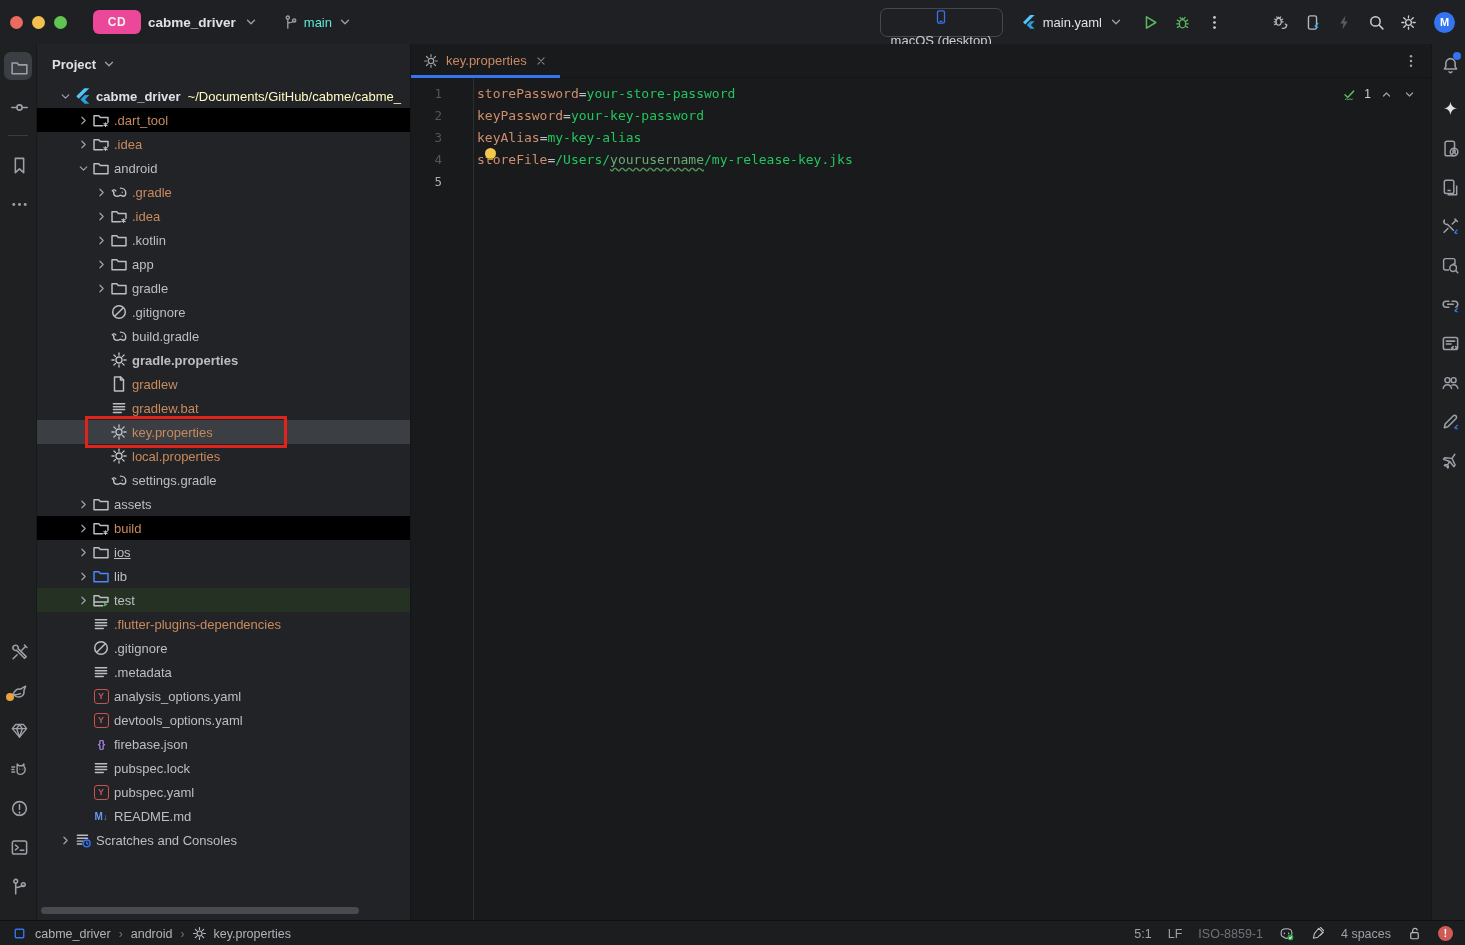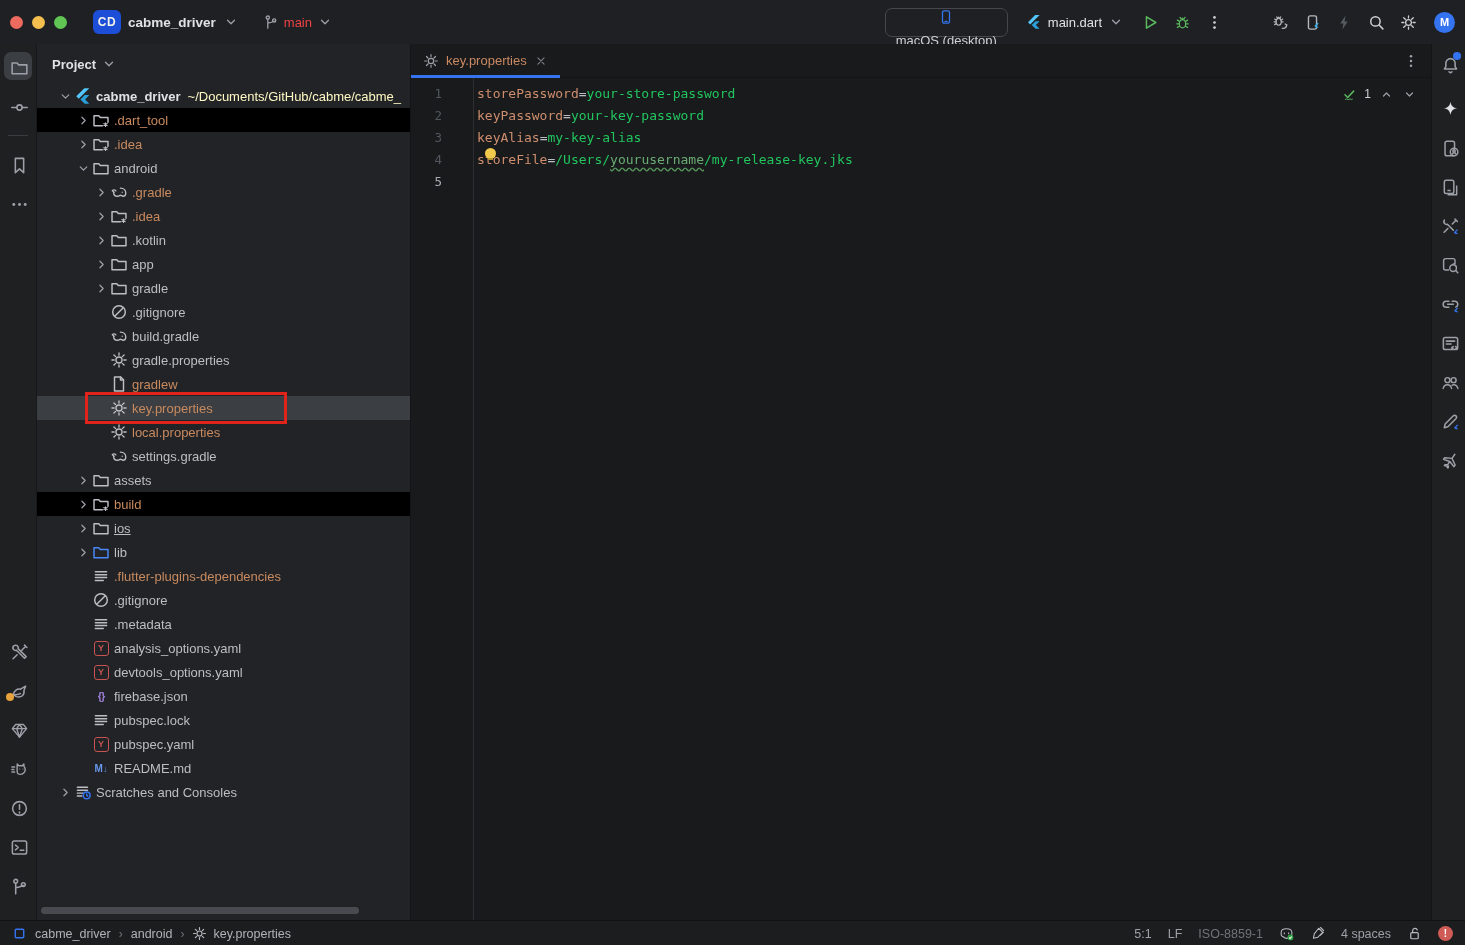--- a/index.html
+++ b/index.html
@@ -15,7 +15,7 @@
   .dot{width:13px;height:13px;border-radius:50%;}
   .dot.red{background:#ec6a5e}.dot.yellow{background:#f4bf4f}.dot.green{background:#61c554}
   .proj-widget{display:flex;align-items:center;gap:7px;cursor:default;}
-  .cd-badge{width:28px;height:24px;border-radius:6px;background:#1d4ed8;color:#f1f2ec;font-weight:bold;
+  .cd-badge{width:48px;height:24px;border-radius:6px;background:#ec4899;color:#f1f2ec;font-weight:bold;
             font-size:12px;display:grid;place-items:center;letter-spacing:.5px;}
   .proj-name{font-weight:700;color:#dfe1e5;font-size:13.5px;}
   .branch-widget{display:flex;align-items:center;gap:5px;margin-left:16px;color:#ef4444;}

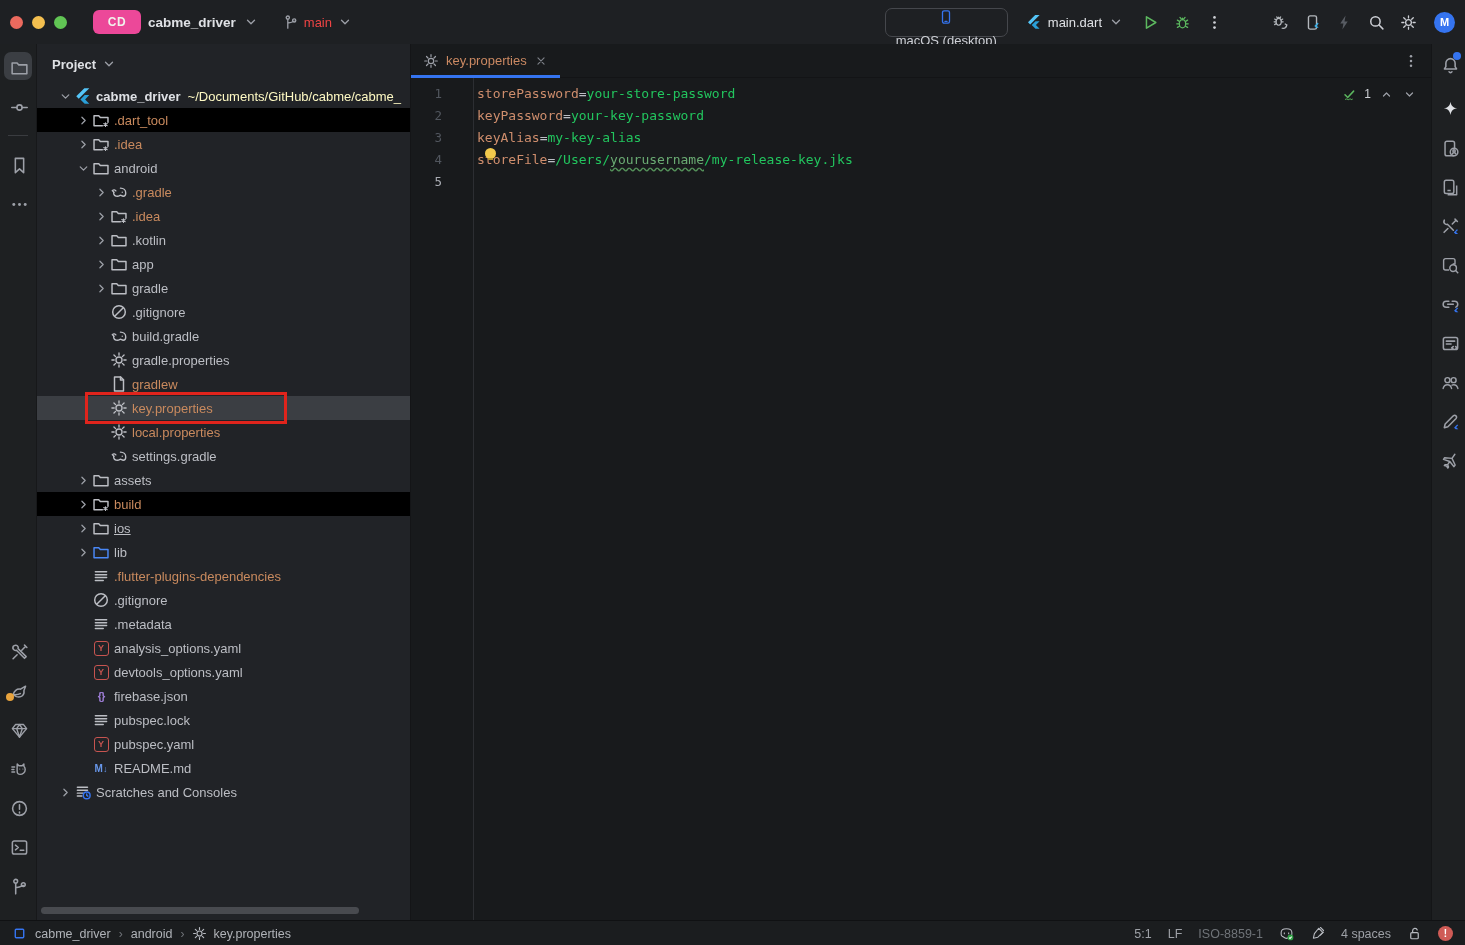--- a/index.html
+++ b/index.html
@@ -18,7 +18,7 @@
   .cd-badge{width:48px;height:24px;border-radius:6px;background:#ec4899;color:#f1f2ec;font-weight:bold;
             font-size:12px;display:grid;place-items:center;letter-spacing:.5px;}
   .proj-name{font-weight:700;color:#dfe1e5;font-size:13.5px;}
-  .branch-widget{display:flex;align-items:center;gap:5px;margin-left:16px;color:#ef4444;}
+  .branch-widget{display:flex;align-items:center;gap:5px;margin-left:16px;color:#5eead4;}
   .tb-right{margin-left:auto;display:flex;align-items:center;gap:4px;}
   .device-pill{height:27px;border:1px solid #45474c;border-radius:7px;display:flex;align-items:center;
                gap:8px;padding:0 10px;color:#ced0d6;margin-right:14px;flex-direction:column;}

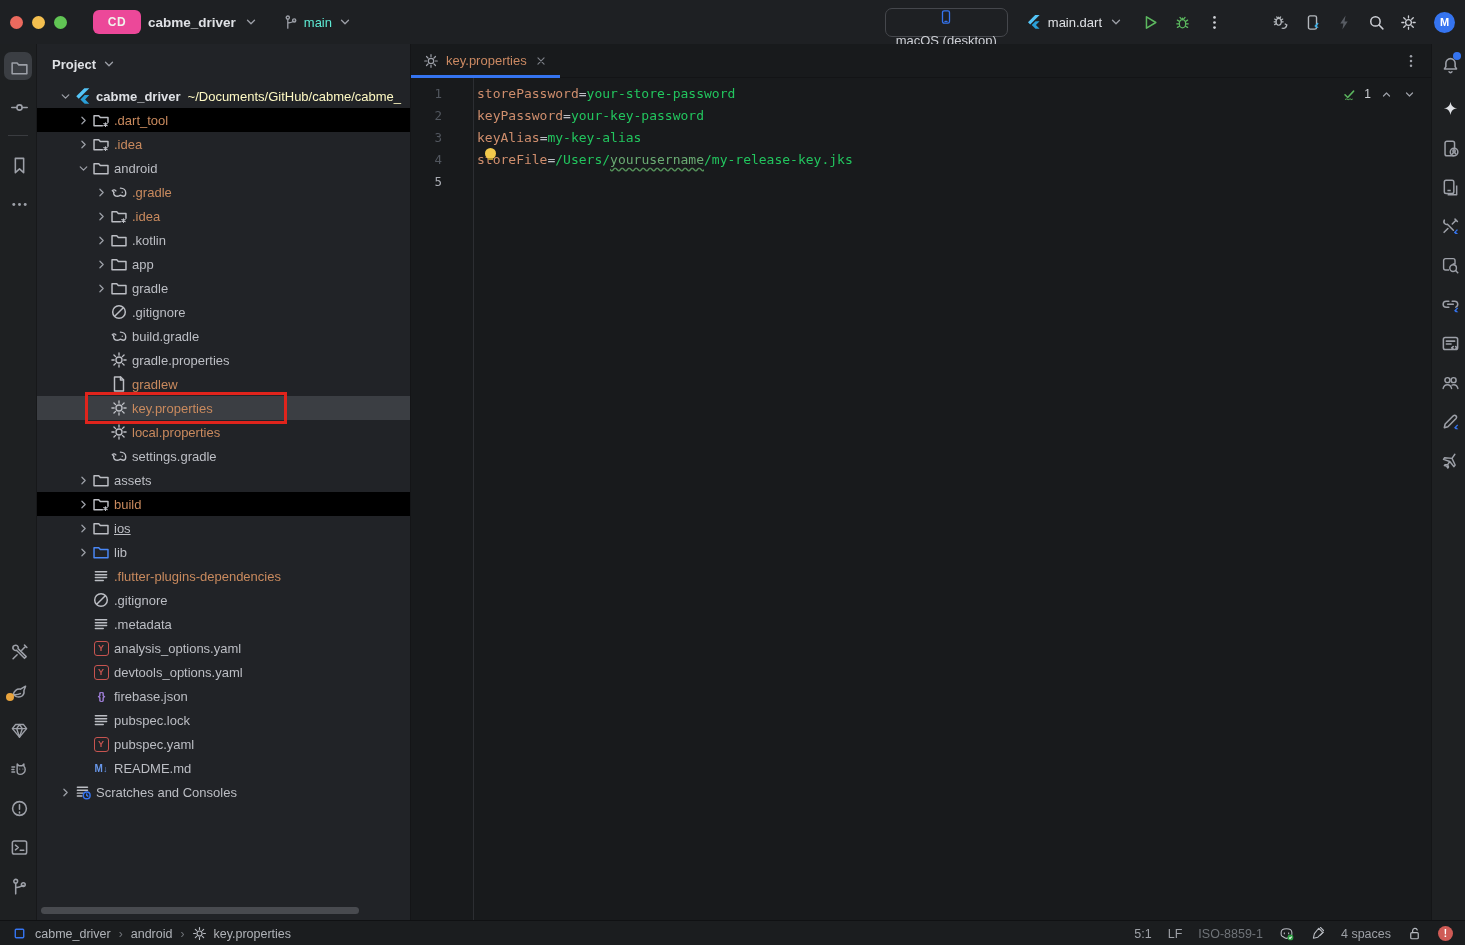--- a/index.html
+++ b/index.html
@@ -159,7 +159,7 @@
               <path d="M9.5 7.2 5.7 11l3.8 3.8h4.1l-3.7-3.8 3.7-3.8z" fill="#2a9fd8"></path>
             </svg>
           </span>
-        <span>main.dart</span>
+        <span>main.yaml</span>
         <span class="ico">
             <svg viewBox="0 0 16 16" fill="none" stroke="currentColor" stroke-width="1.3" stroke-linecap="round" stroke-linejoin="round">
               <path d="m4.5 6.3 3.5 3.5 3.5-3.5"></path>

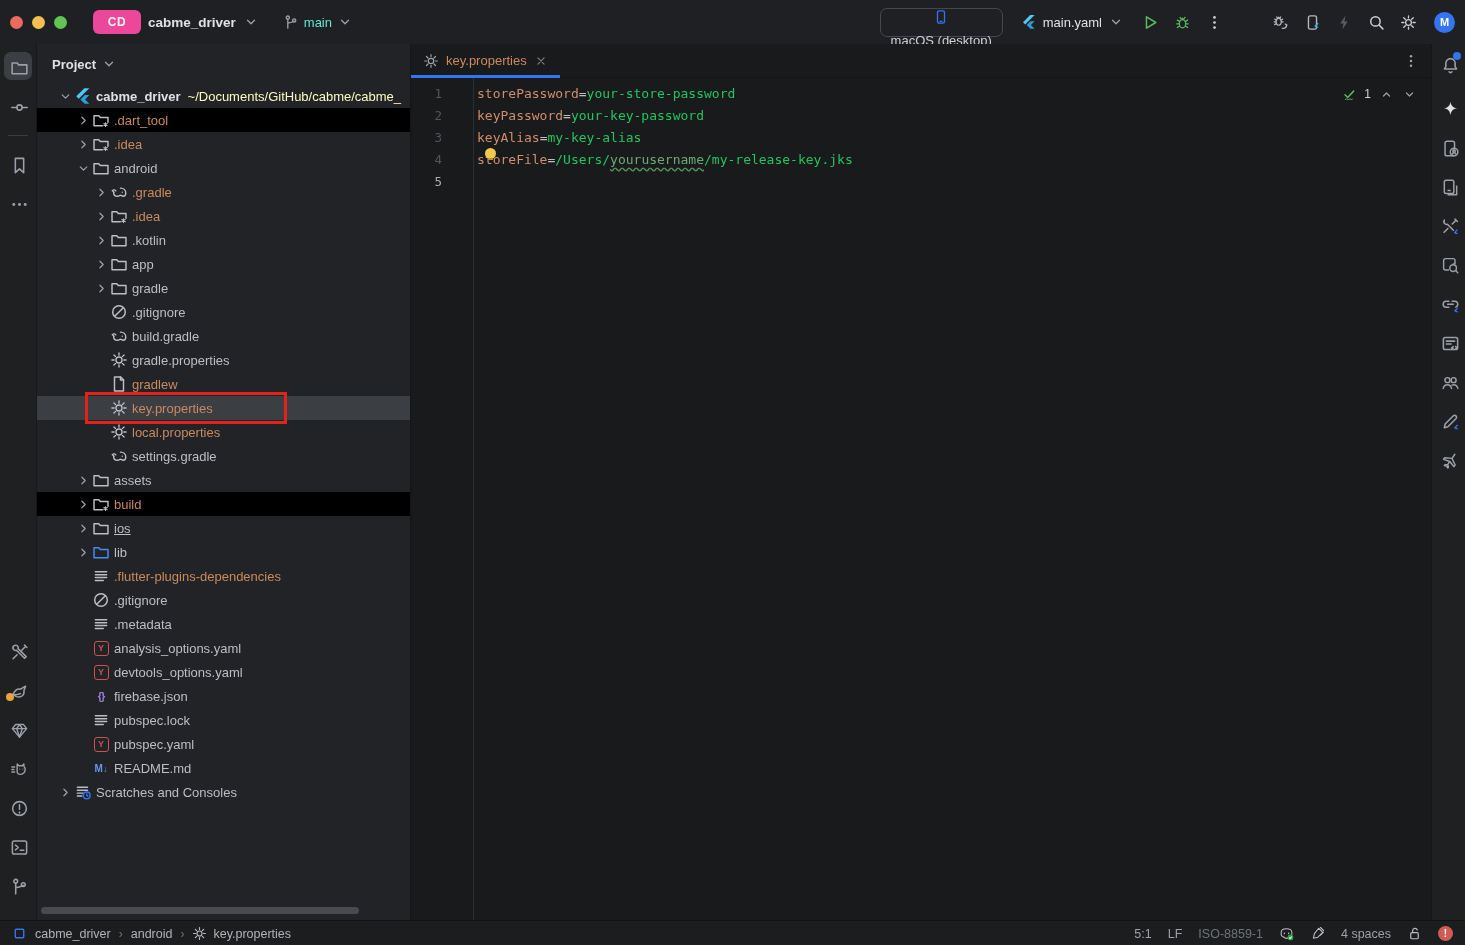--- a/index.html
+++ b/index.html
@@ -471,7 +471,7 @@
             </span>
             <span class="lbl">build.gradle</span>
           </div>
-          <div class="trow" style="padding-left: 55px;">
+          <div class="trow" style="padding-left: 55px; font-weight: bold;">
             <span class="chev"></span>
             <span class="ticon">
               <svg viewBox="0 0 16 16" fill="none" stroke="currentColor" stroke-width="1.2" stroke-linecap="round">

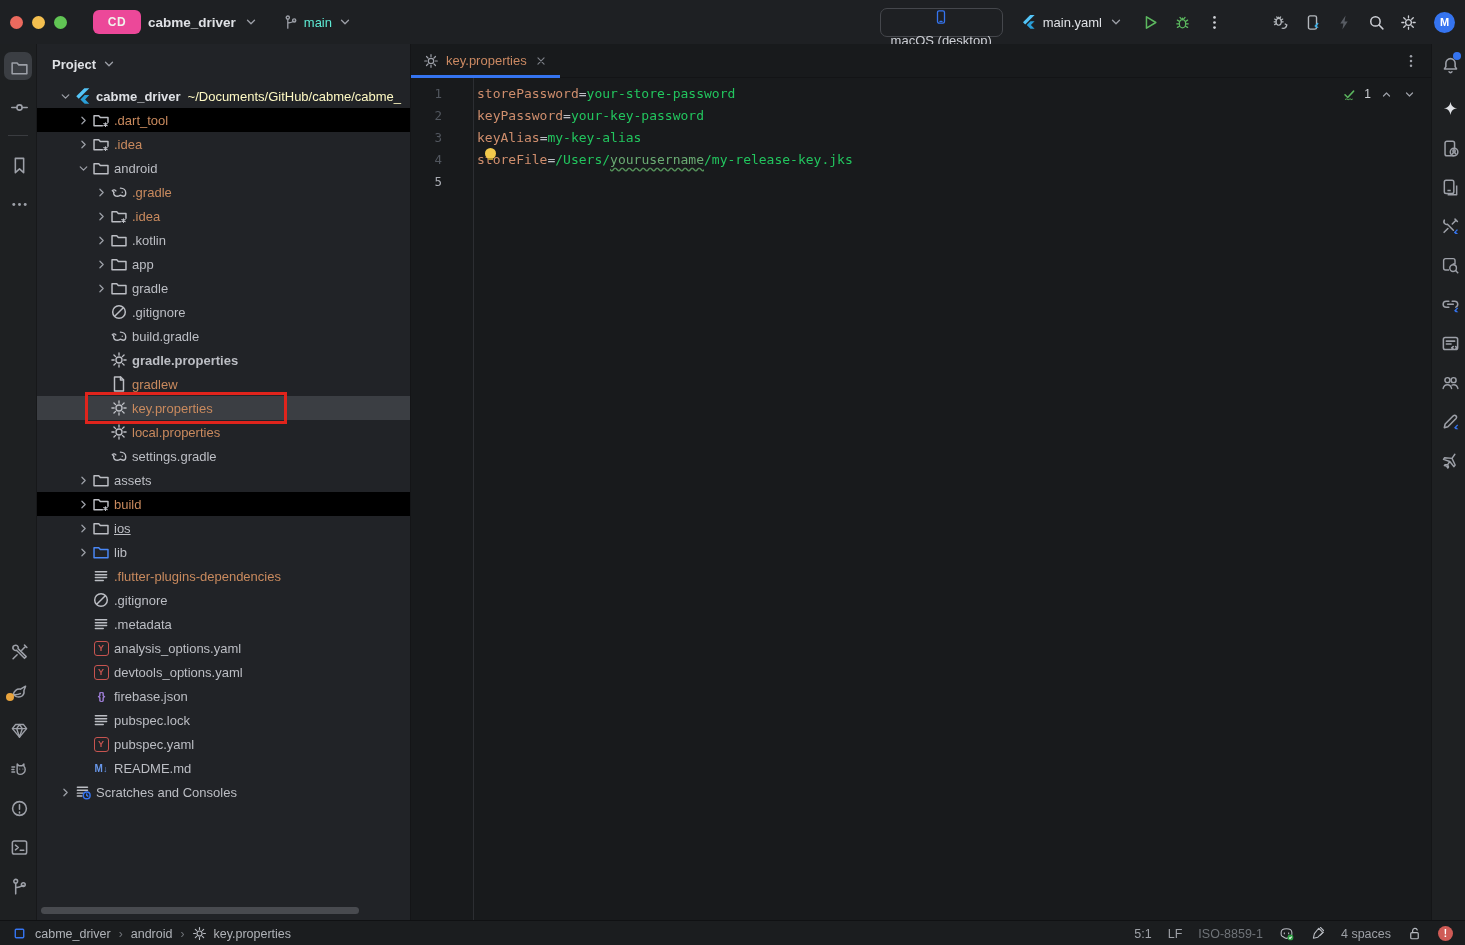--- a/index.html
+++ b/index.html
@@ -491,6 +491,15 @@
             </span>
             <span class="lbl">gradlew</span>
           </div>
+          <div class="trow c-orange" style="padding-left: 55px;">
+            <span class="chev"></span>
+            <span class="ticon">
+              <svg viewBox="0 0 16 16" fill="none" stroke="currentColor" stroke-width="1.3" stroke-linecap="round" stroke-linejoin="round">
+                <path d="M3 4.2h10M3 6.8h10M3 9.4h10M3 12h7"></path>
+              </svg>
+            </span>
+            <span class="lbl">gradlew.bat</span>
+          </div>
           <div class="trow c-orange bg-selected" style="padding-left: 55px;">
             <span class="chev"></span>
             <span class="ticon">

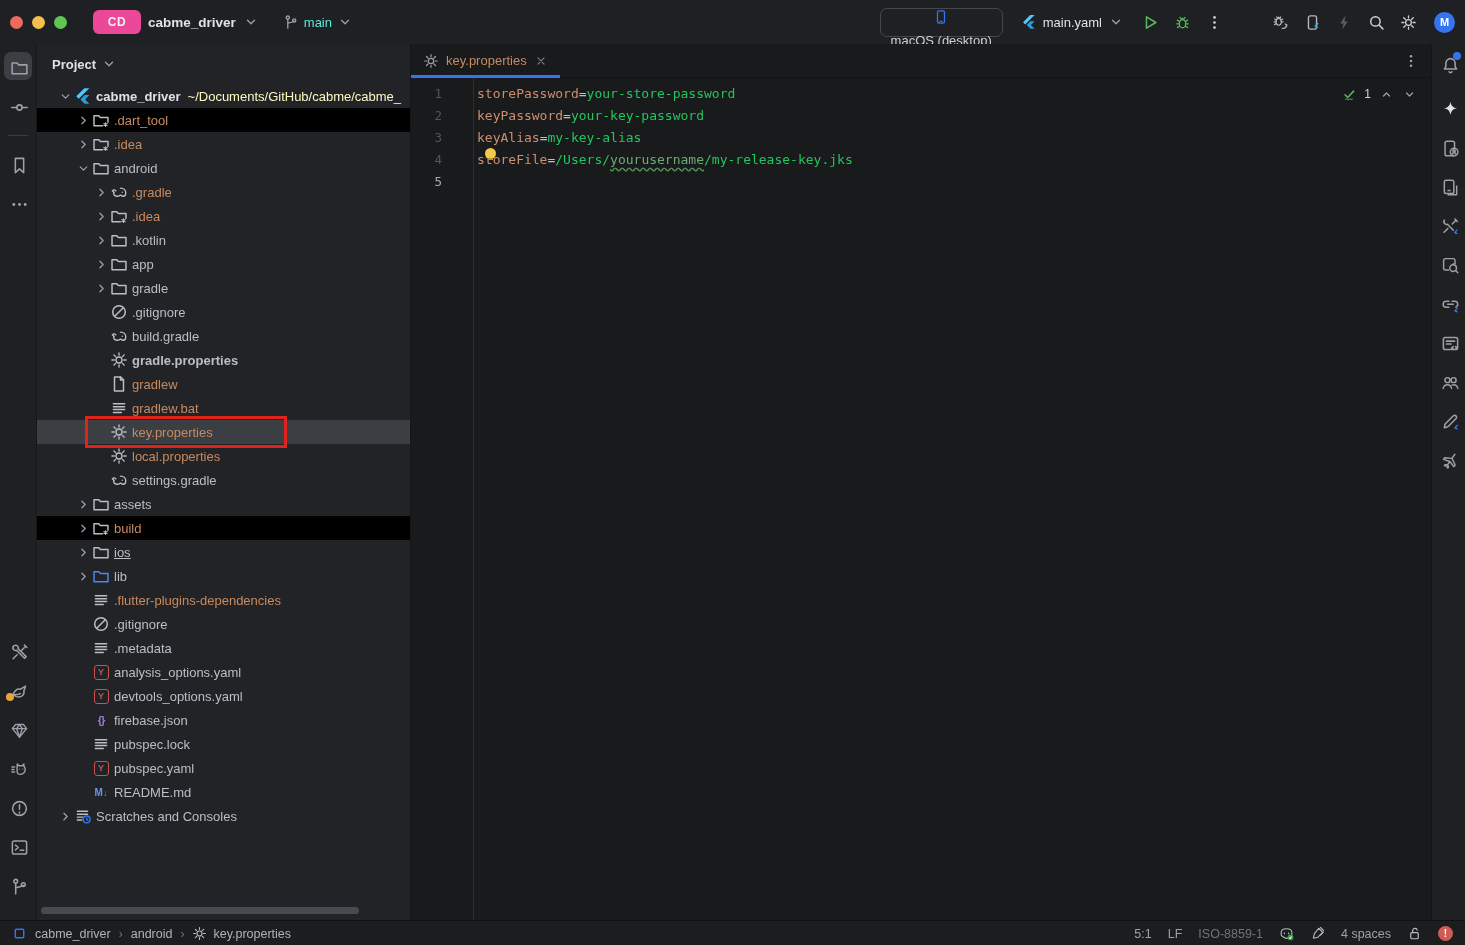--- a/index.html
+++ b/index.html
@@ -585,6 +585,20 @@
             </span>
             <span class="lbl">lib</span>
           </div>
+          <div class="trow bg-test" style="padding-left: 37px;">
+            <span class="chev">
+              <svg viewBox="0 0 16 16" fill="none" stroke="currentColor" stroke-width="1.3" stroke-linecap="round" stroke-linejoin="round">
+                <path d="m6.3 4.5 3.5 3.5-3.5 3.5"></path>
+              </svg>
+            </span>
+            <span class="ticon">
+              <svg viewBox="0 0 16 16" fill="none" stroke="currentColor" stroke-width="1.3" stroke-linecap="round" stroke-linejoin="round">
+                <path d="M1.8 4.2h4.2l1.4 1.6h6.8v4H1.8z M1.8 4.2v9h7.8"></path>
+                <path d="M10.8 10.2v3.6l3-1.8z" fill="#5cb85f" stroke="none"></path>
+              </svg>
+            </span>
+            <span class="lbl">test</span>
+          </div>
           <div class="trow c-orange" style="padding-left: 37px;">
             <span class="chev"></span>
             <span class="ticon">

